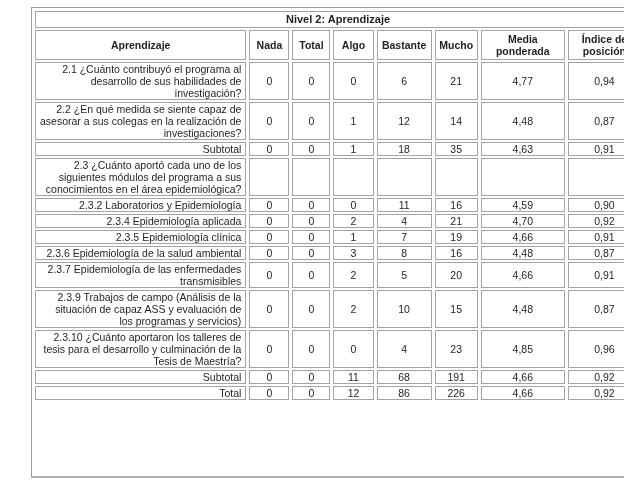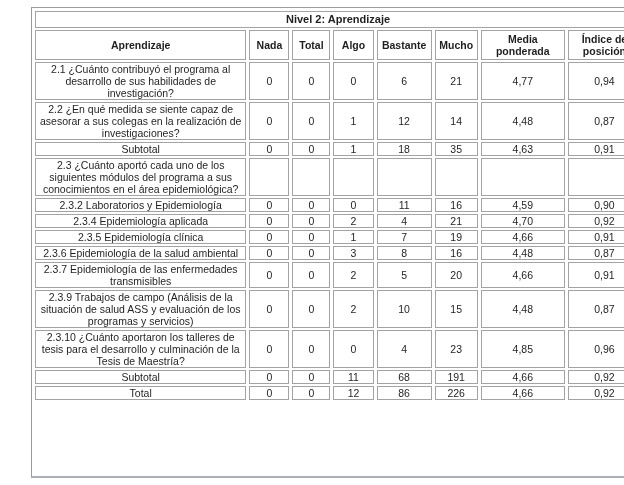--- a/index.html
+++ b/index.html
@@ -42,7 +42,7 @@
     padding:2px 2px;line-height:12px;
   }
   .indicator-cell{
-    text-align:center;vertical-align:middle;padding:0 4px;
+    text-align:right;vertical-align:middle;padding:0 4px;
   }
   .value-cell{
     text-align:center;vertical-align:middle;padding:0 2px;

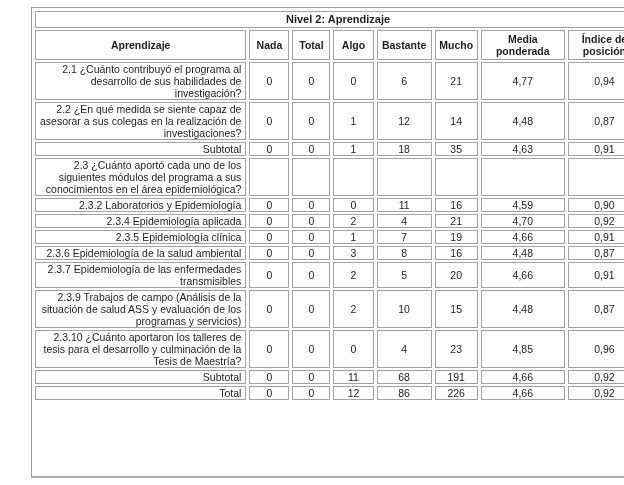--- a/index.html
+++ b/index.html
@@ -171,7 +171,7 @@
             <td class="value-cell">0,91</td>
           </tr>
           <tr>
-            <td class="indicator-cell">2.3.9 Trabajos de campo (Análisis de la situación de salud ASS y evaluación de los programas y servicios)</td>
+            <td class="indicator-cell">2.3.9 Trabajos de campo (Análisis de la situación de capaz ASS y evaluación de los programas y servicios)</td>
             <td class="value-cell">0</td>
             <td class="value-cell">0</td>
             <td class="value-cell">2</td>

